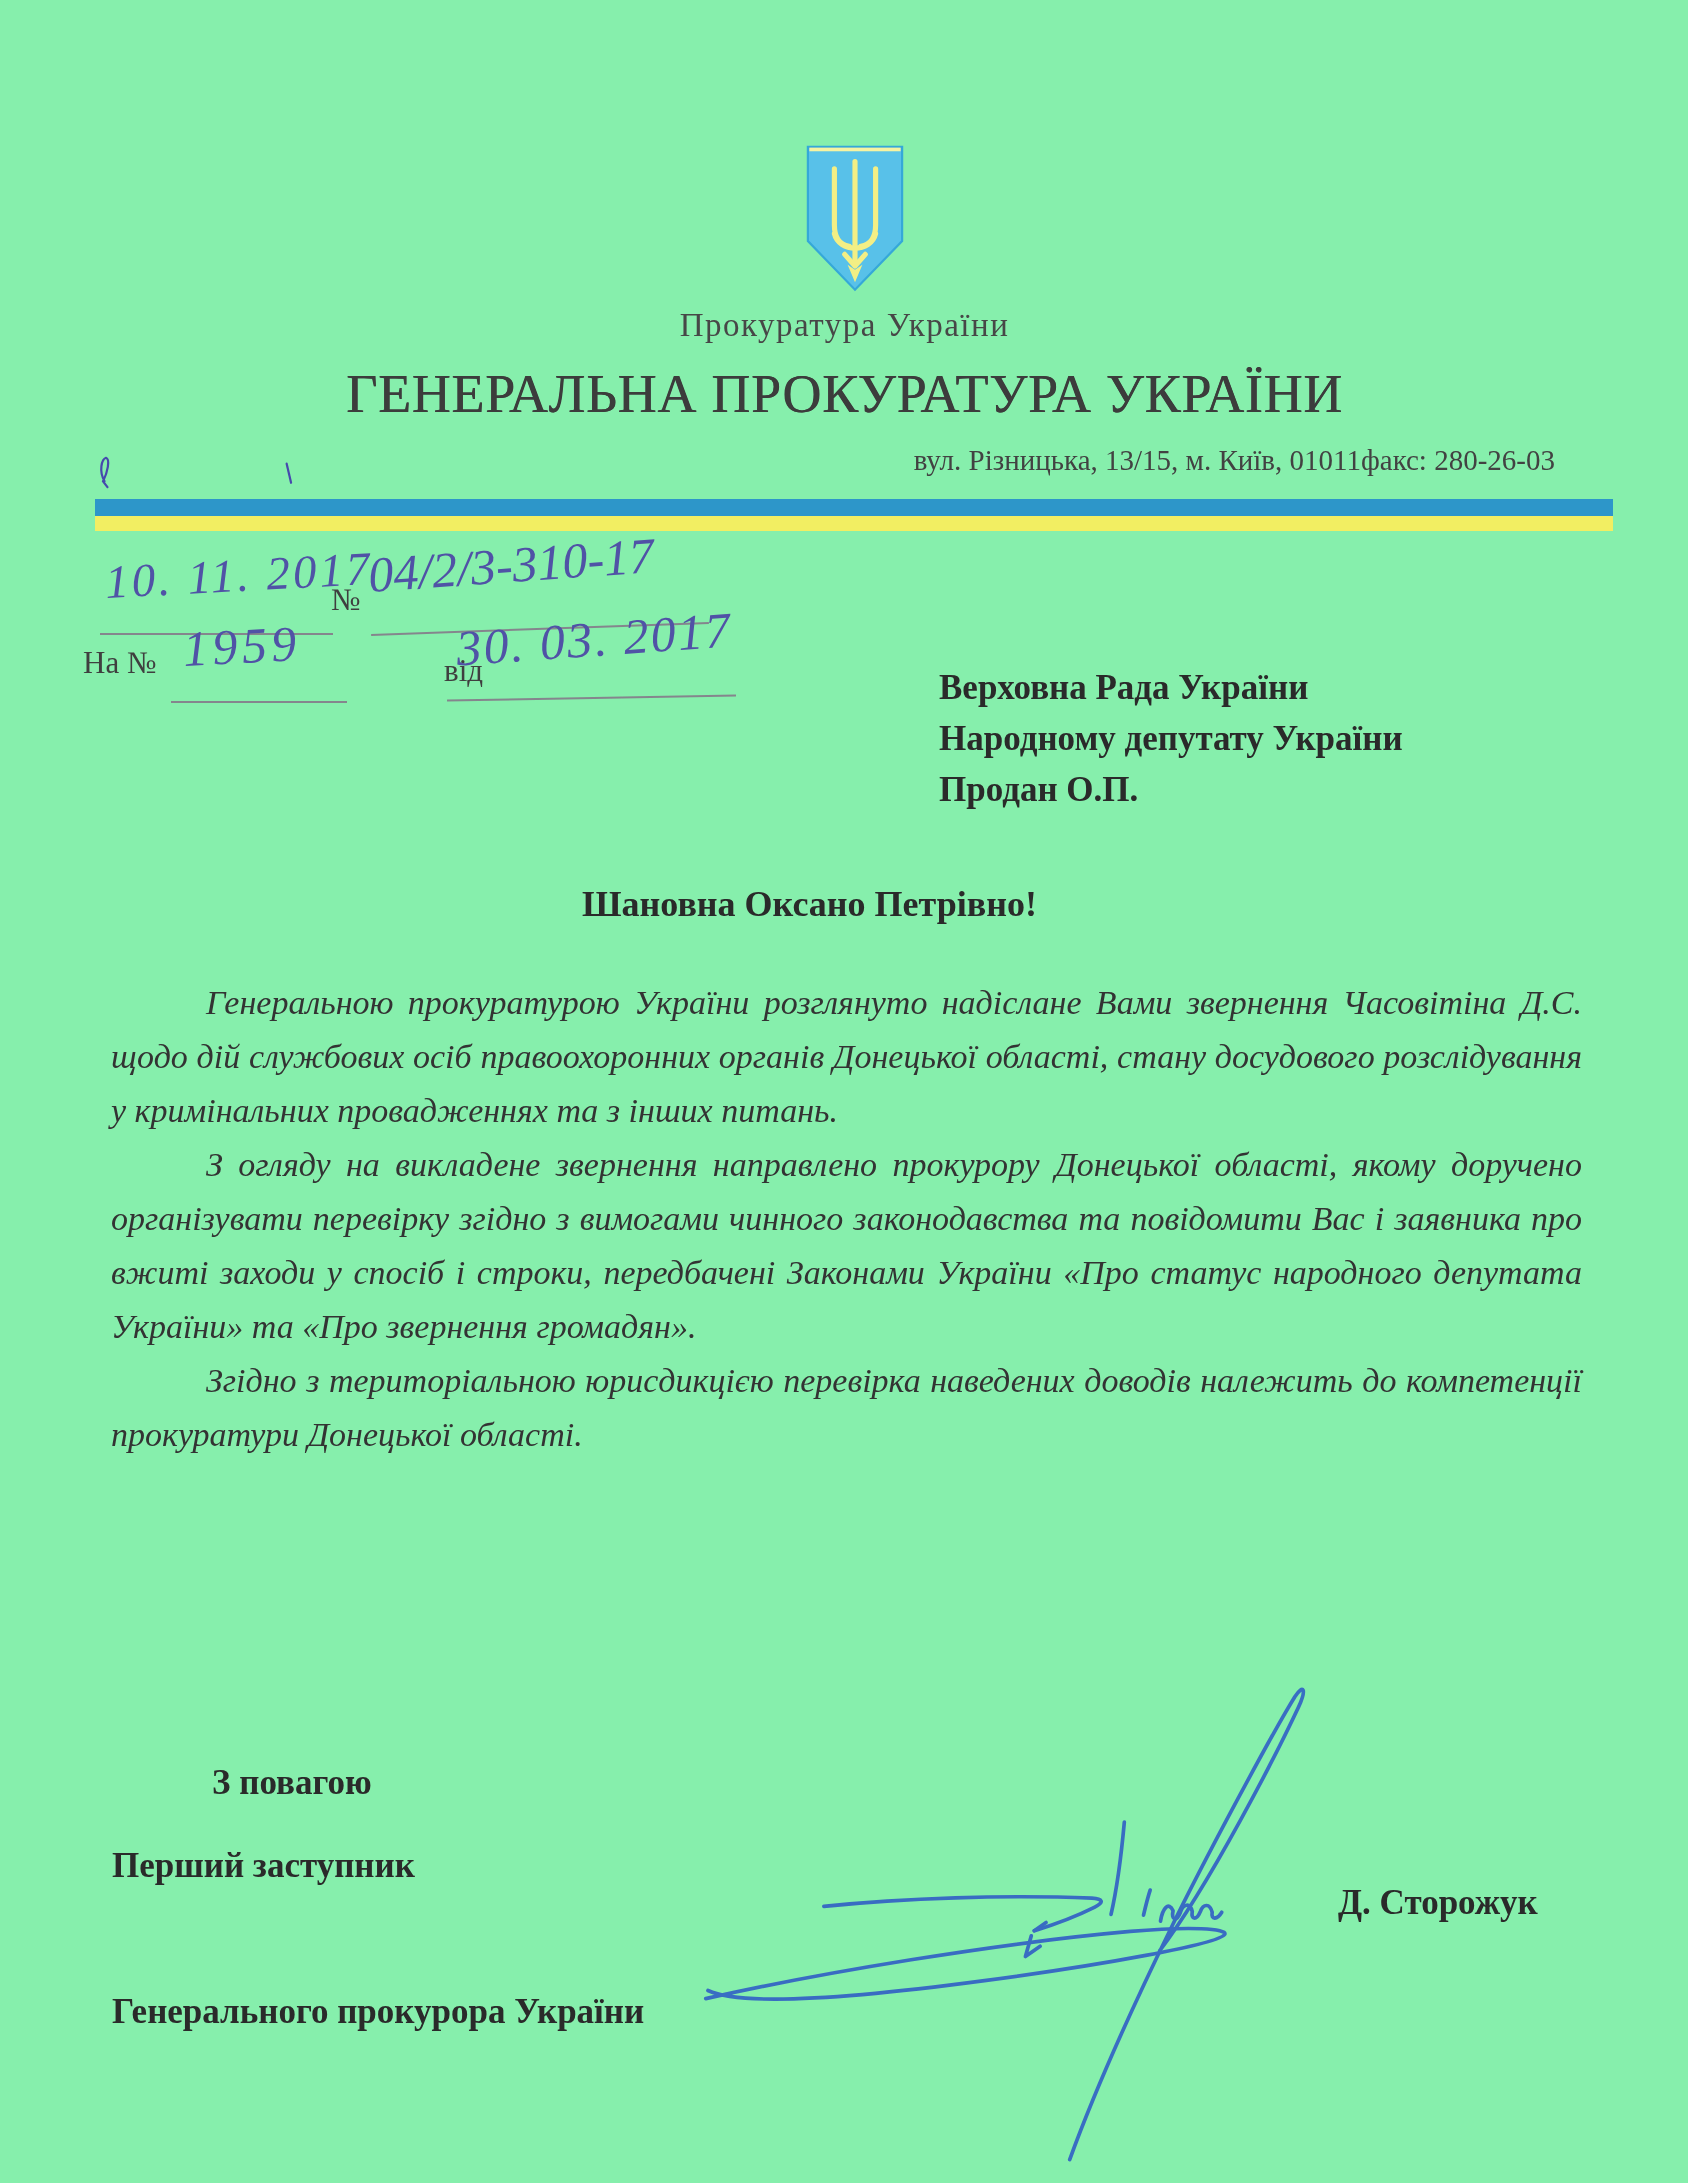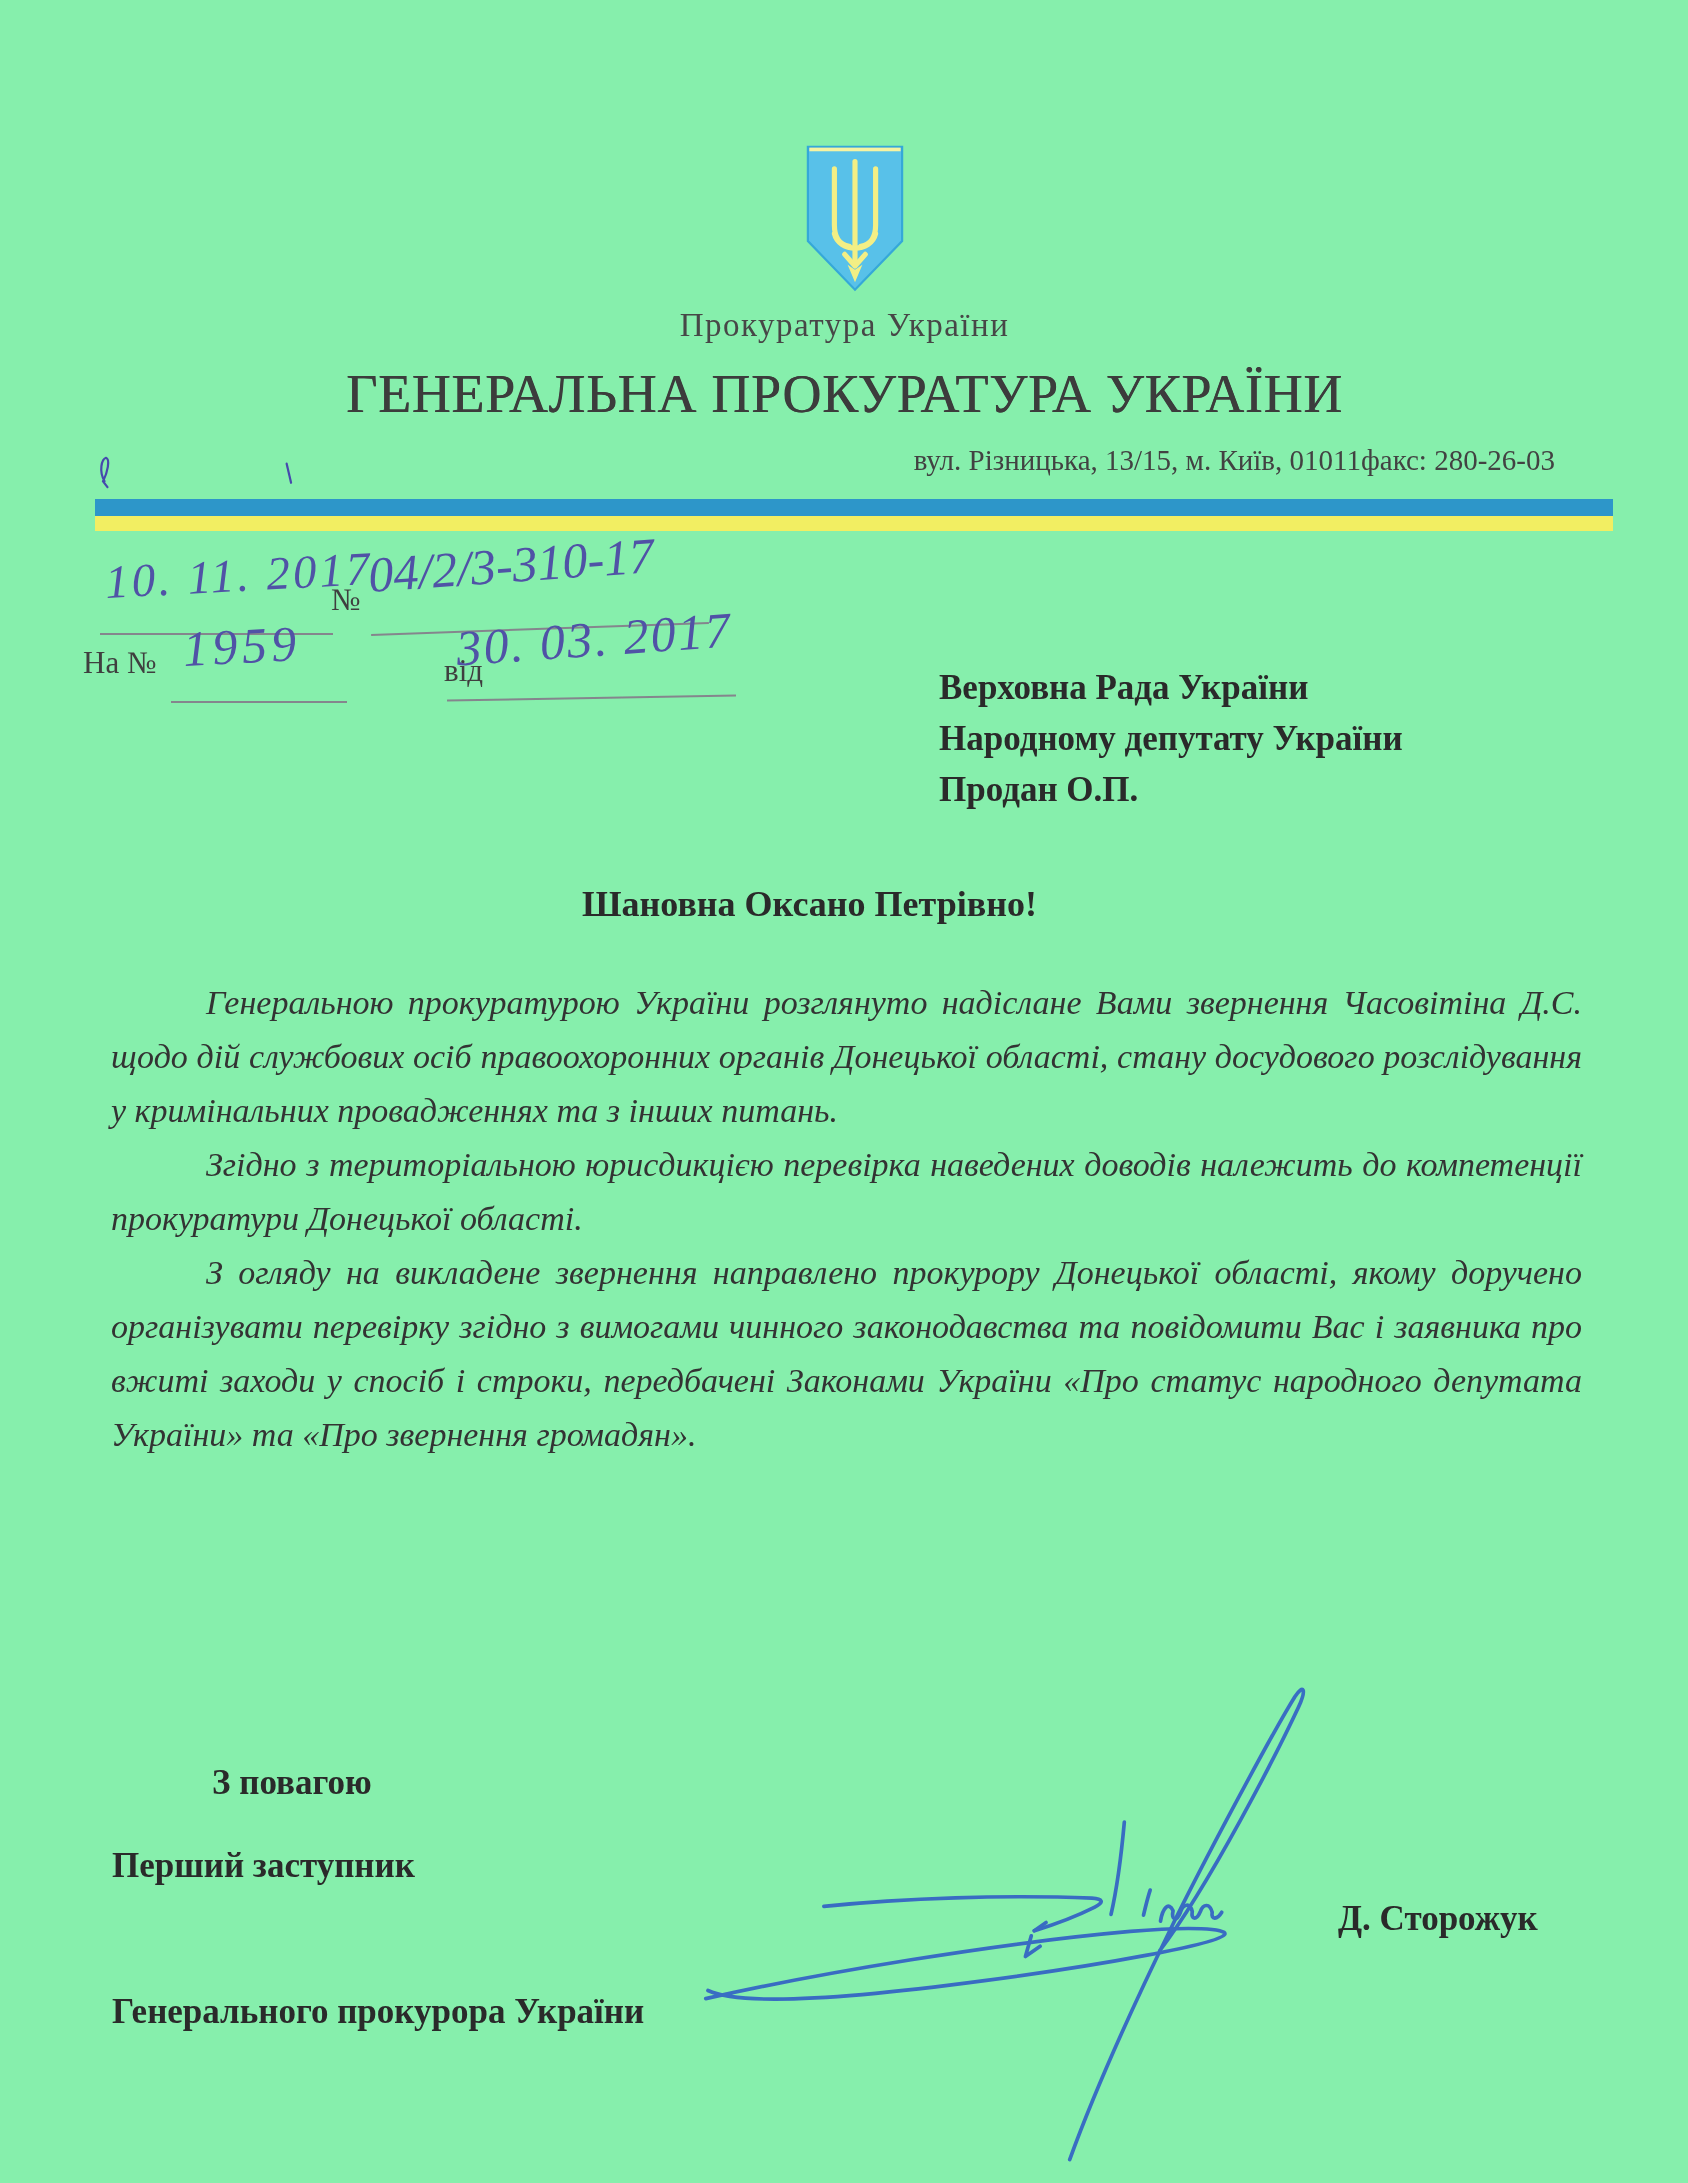--- a/index.html
+++ b/index.html
@@ -120,8 +120,8 @@
 
   <div class="body-text">
     <p>Генеральною прокуратурою України розглянуто надіслане Вами звернення Часовітіна Д.С. щодо дій службових осіб правоохоронних органів Донецької області, стану досудового розслідування у кримінальних провадженнях та з інших питань.</p>
+    <p>З огляду на викладене звернення направлено прокурору Донецької області, якому доручено організувати перевірку згідно з вимогами чинного законодавства та повідомити Вас і заявника про вжиті заходи у спосіб і строки, передбачені Законами України «Про статус народного депутата України» та «Про звернення громадян».</p>
     <p>Згідно з територіальною юрисдикцією перевірка наведених доводів належить до компетенції прокуратури Донецької області.</p>
-    <p>З огляду на викладене звернення направлено прокурору Донецької області, якому доручено організувати перевірку згідно з вимогами чинного законодавства та повідомити Вас і заявника про вжиті заходи у спосіб і строки, передбачені Законами України «Про статус народного депутата України» та «Про звернення громадян».</p>
   </div>
 
   <div class="valediction">З повагою</div>

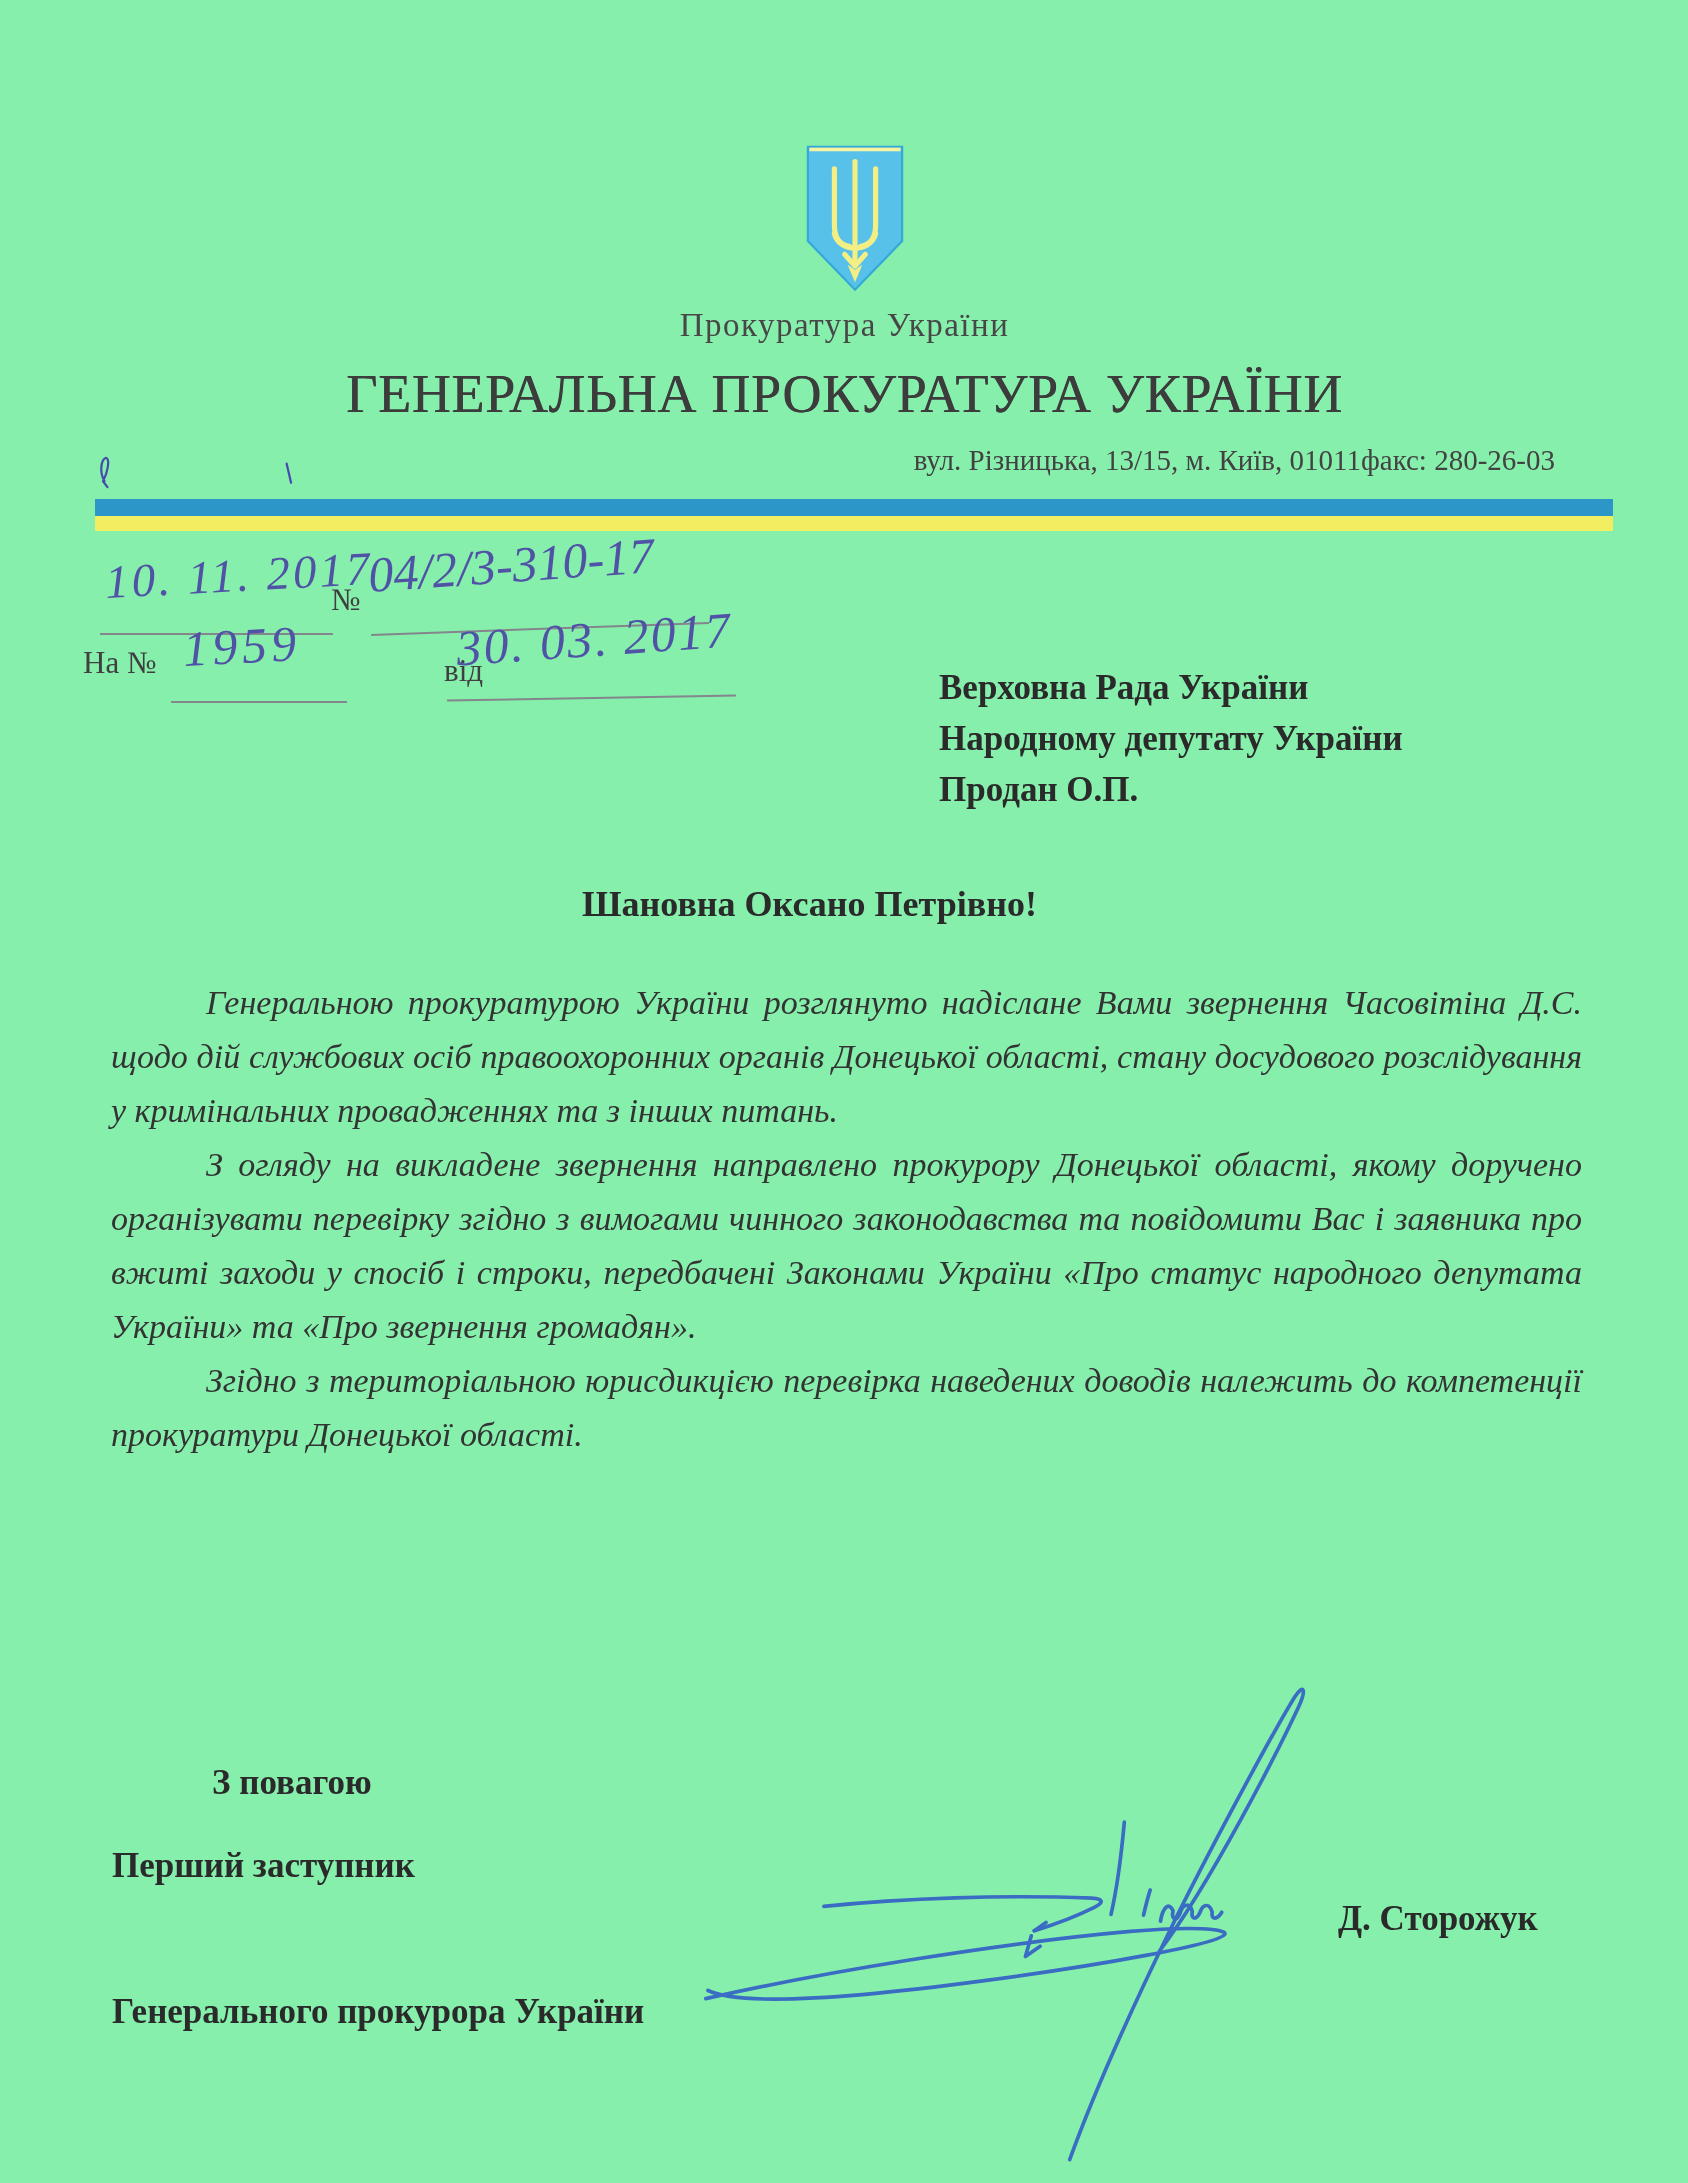--- a/index.html
+++ b/index.html
@@ -55,7 +55,7 @@
   .valediction{position:absolute;left:212px;top:1763px;font-size:35px;font-weight:bold;color:#2a2a2a;font-family:Liberation Serif, serif;}
   .pos1{position:absolute;left:112px;top:1846px;font-size:35px;font-weight:bold;color:#2a2a2a;white-space:nowrap;}
   .pos2{position:absolute;left:112px;top:1992px;font-size:35px;font-weight:bold;color:#2a2a2a;white-space:nowrap;}
-  .signer{position:absolute;left:1338px;top:1883px;font-size:35px;font-weight:bold;color:#2a2a2a;white-space:nowrap;margin-top:16px;}
+  .signer{position:absolute;left:1338px;top:1883px;font-size:35px;font-weight:bold;color:#2a2a2a;white-space:nowrap;}
   .sig-svg{position:absolute;left:687px;top:1676px;width:665px;height:502px;}
   .stray-svg{position:absolute;left:89px;top:449px;width:222px;height:47px;}
 </style>

